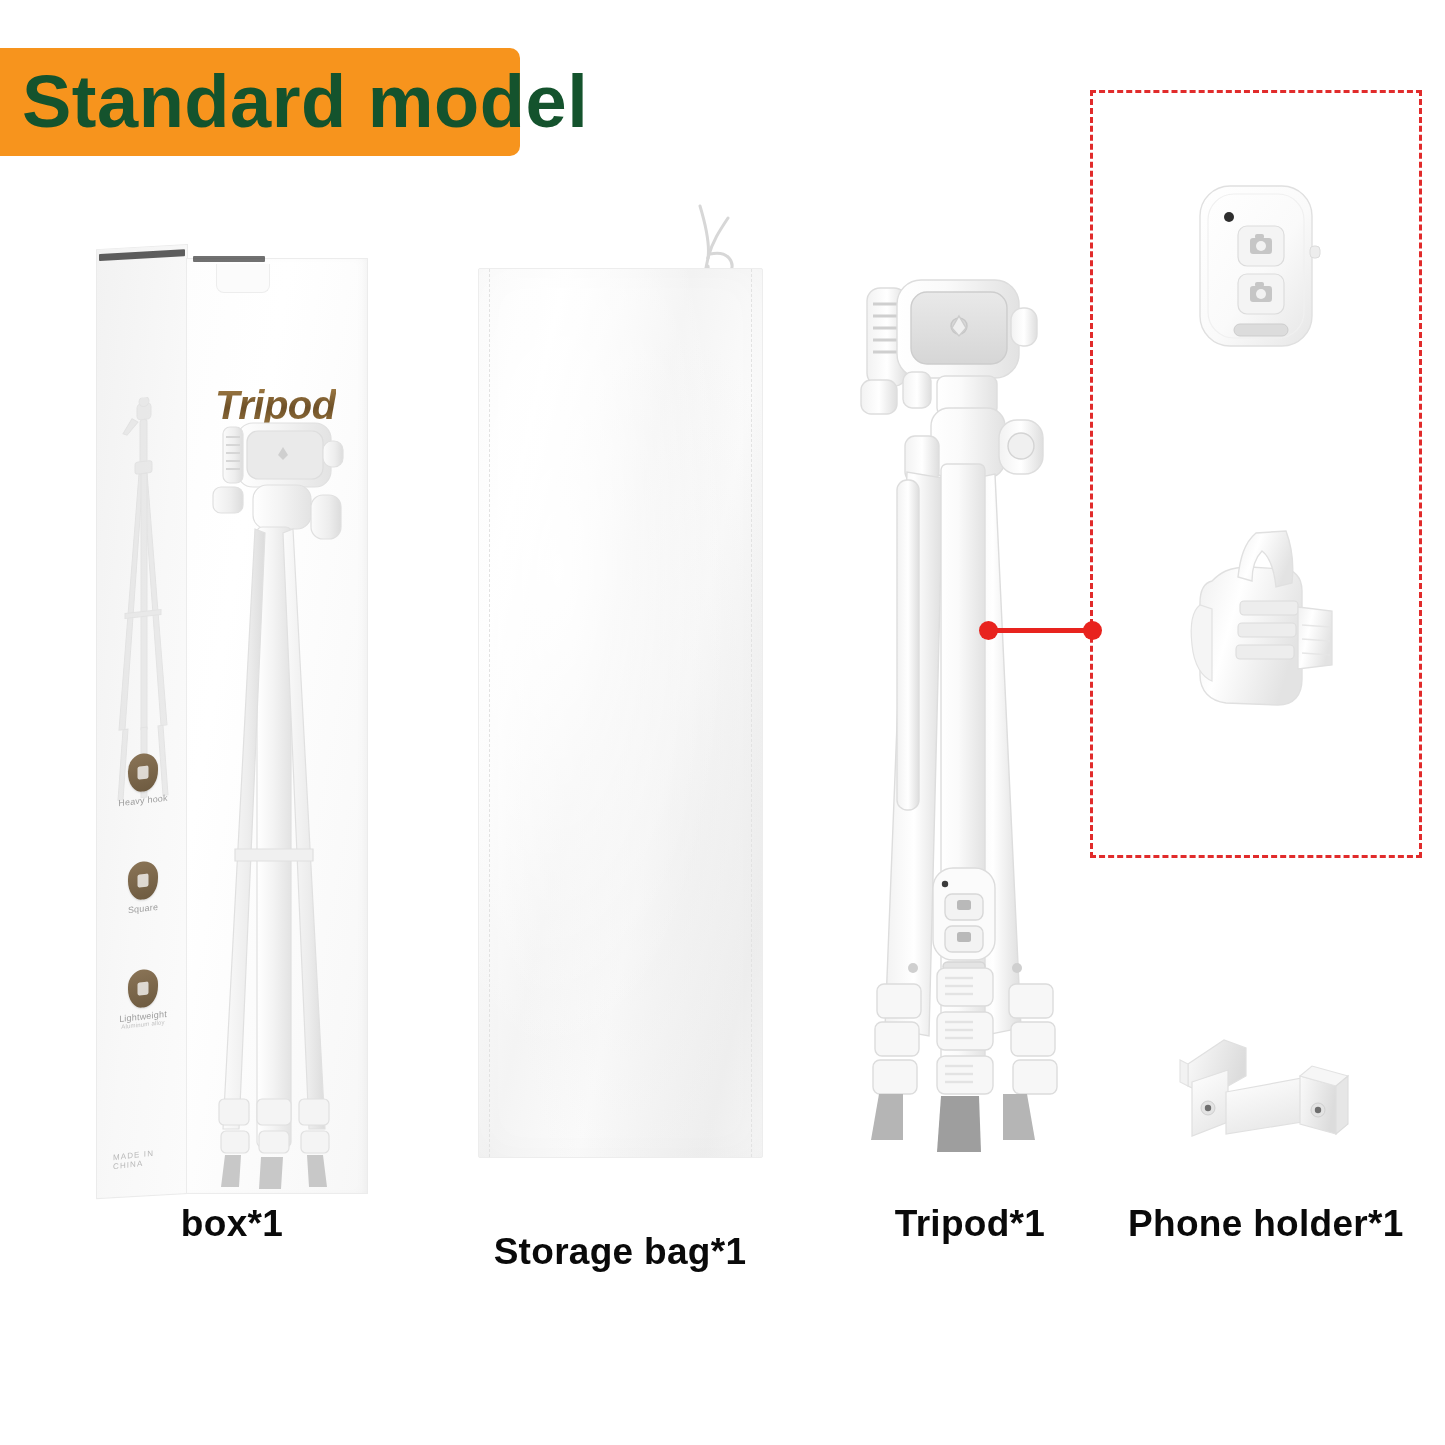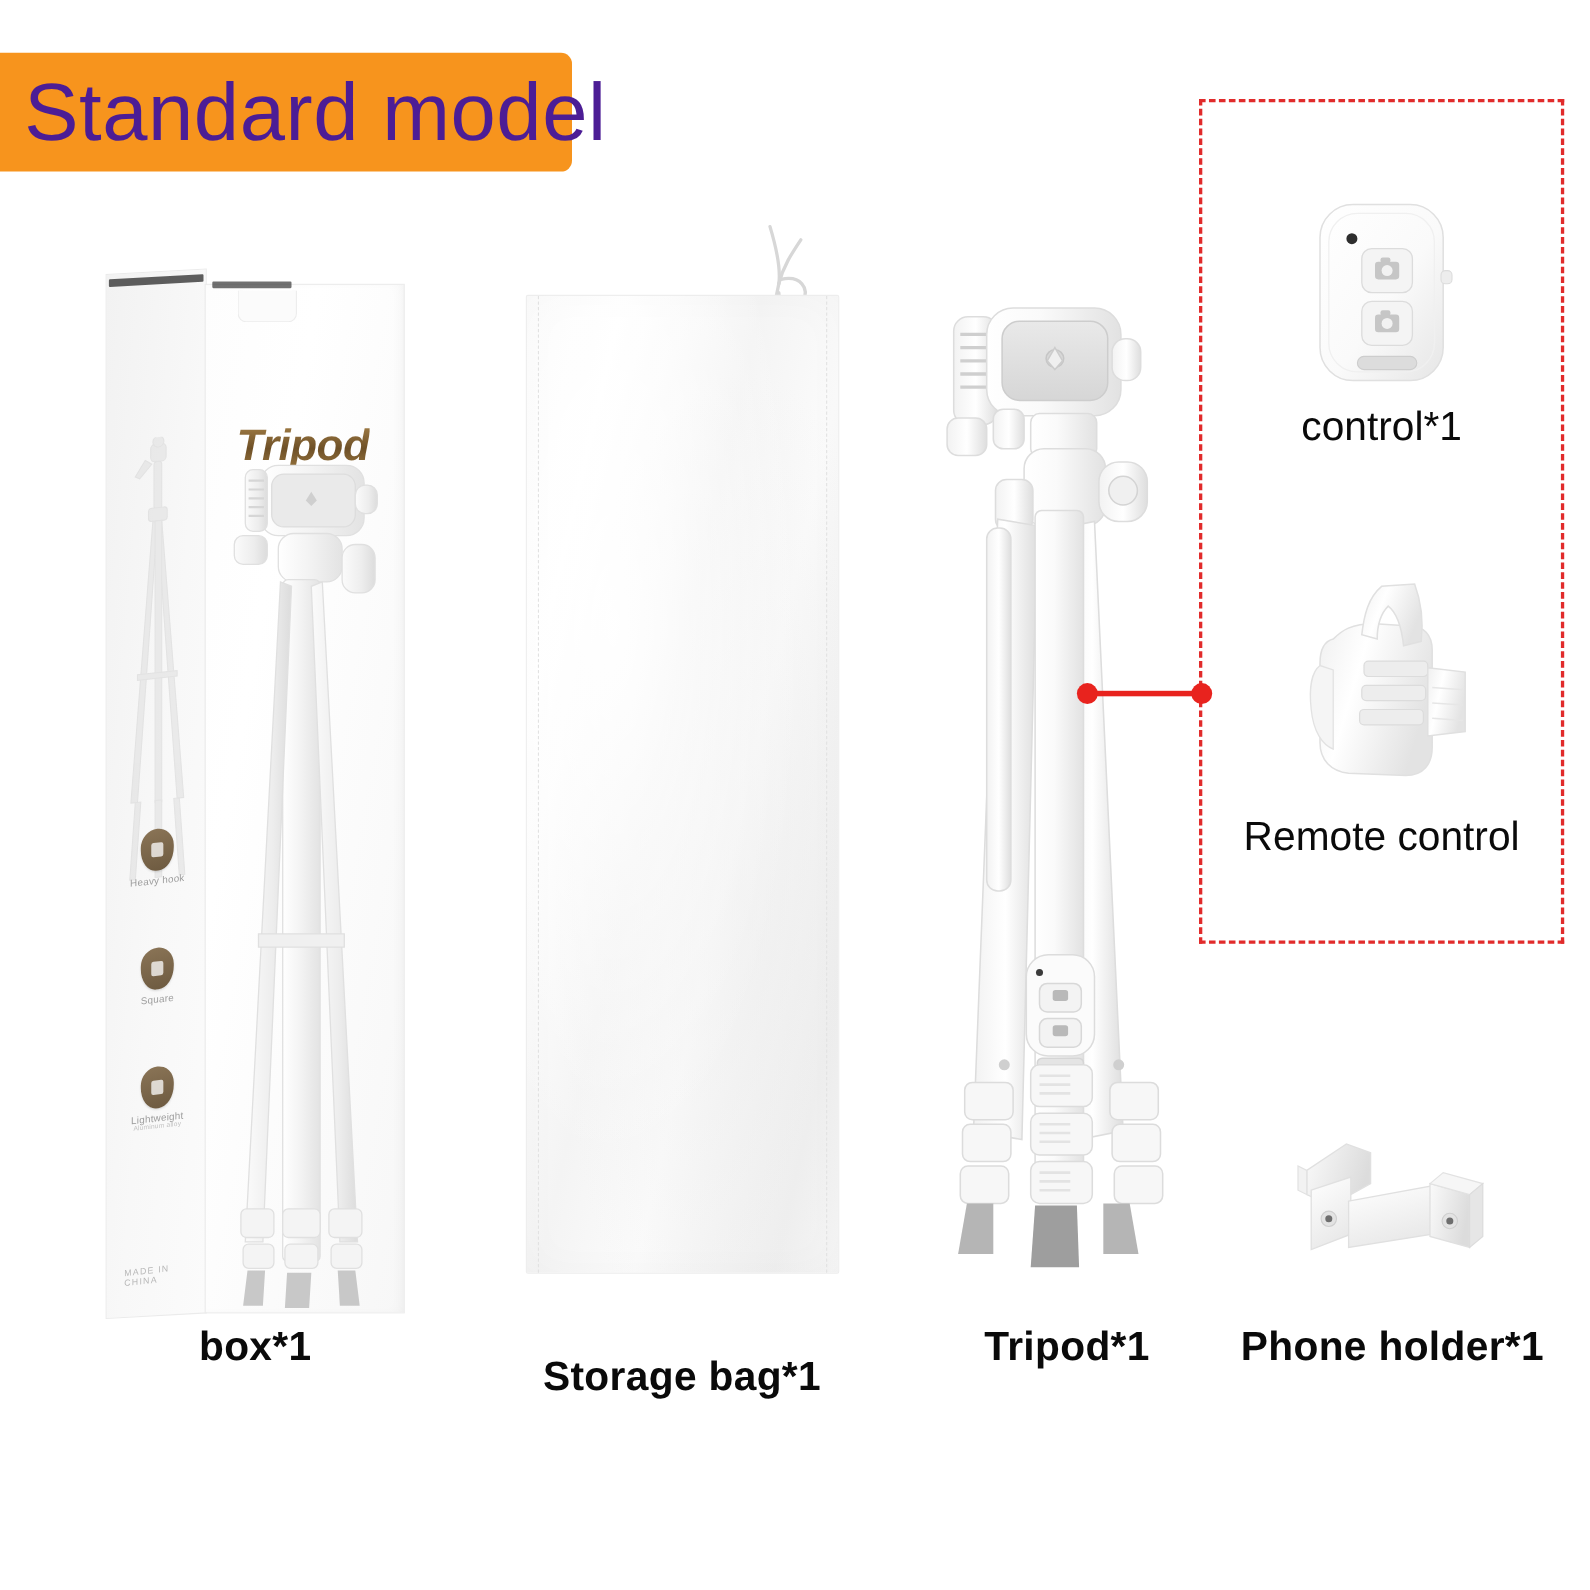--- a/index.html
+++ b/index.html
@@ -31,9 +31,9 @@
     box-sizing: border-box;
   }
   .banner-text {
-    color: #4c1d95;
+    color: #14532d;
     font-size: 74px;
-    font-weight: 400;
+    font-weight: 700;
     letter-spacing: 0.5px;
     line-height: 1;
     white-space: nowrap;

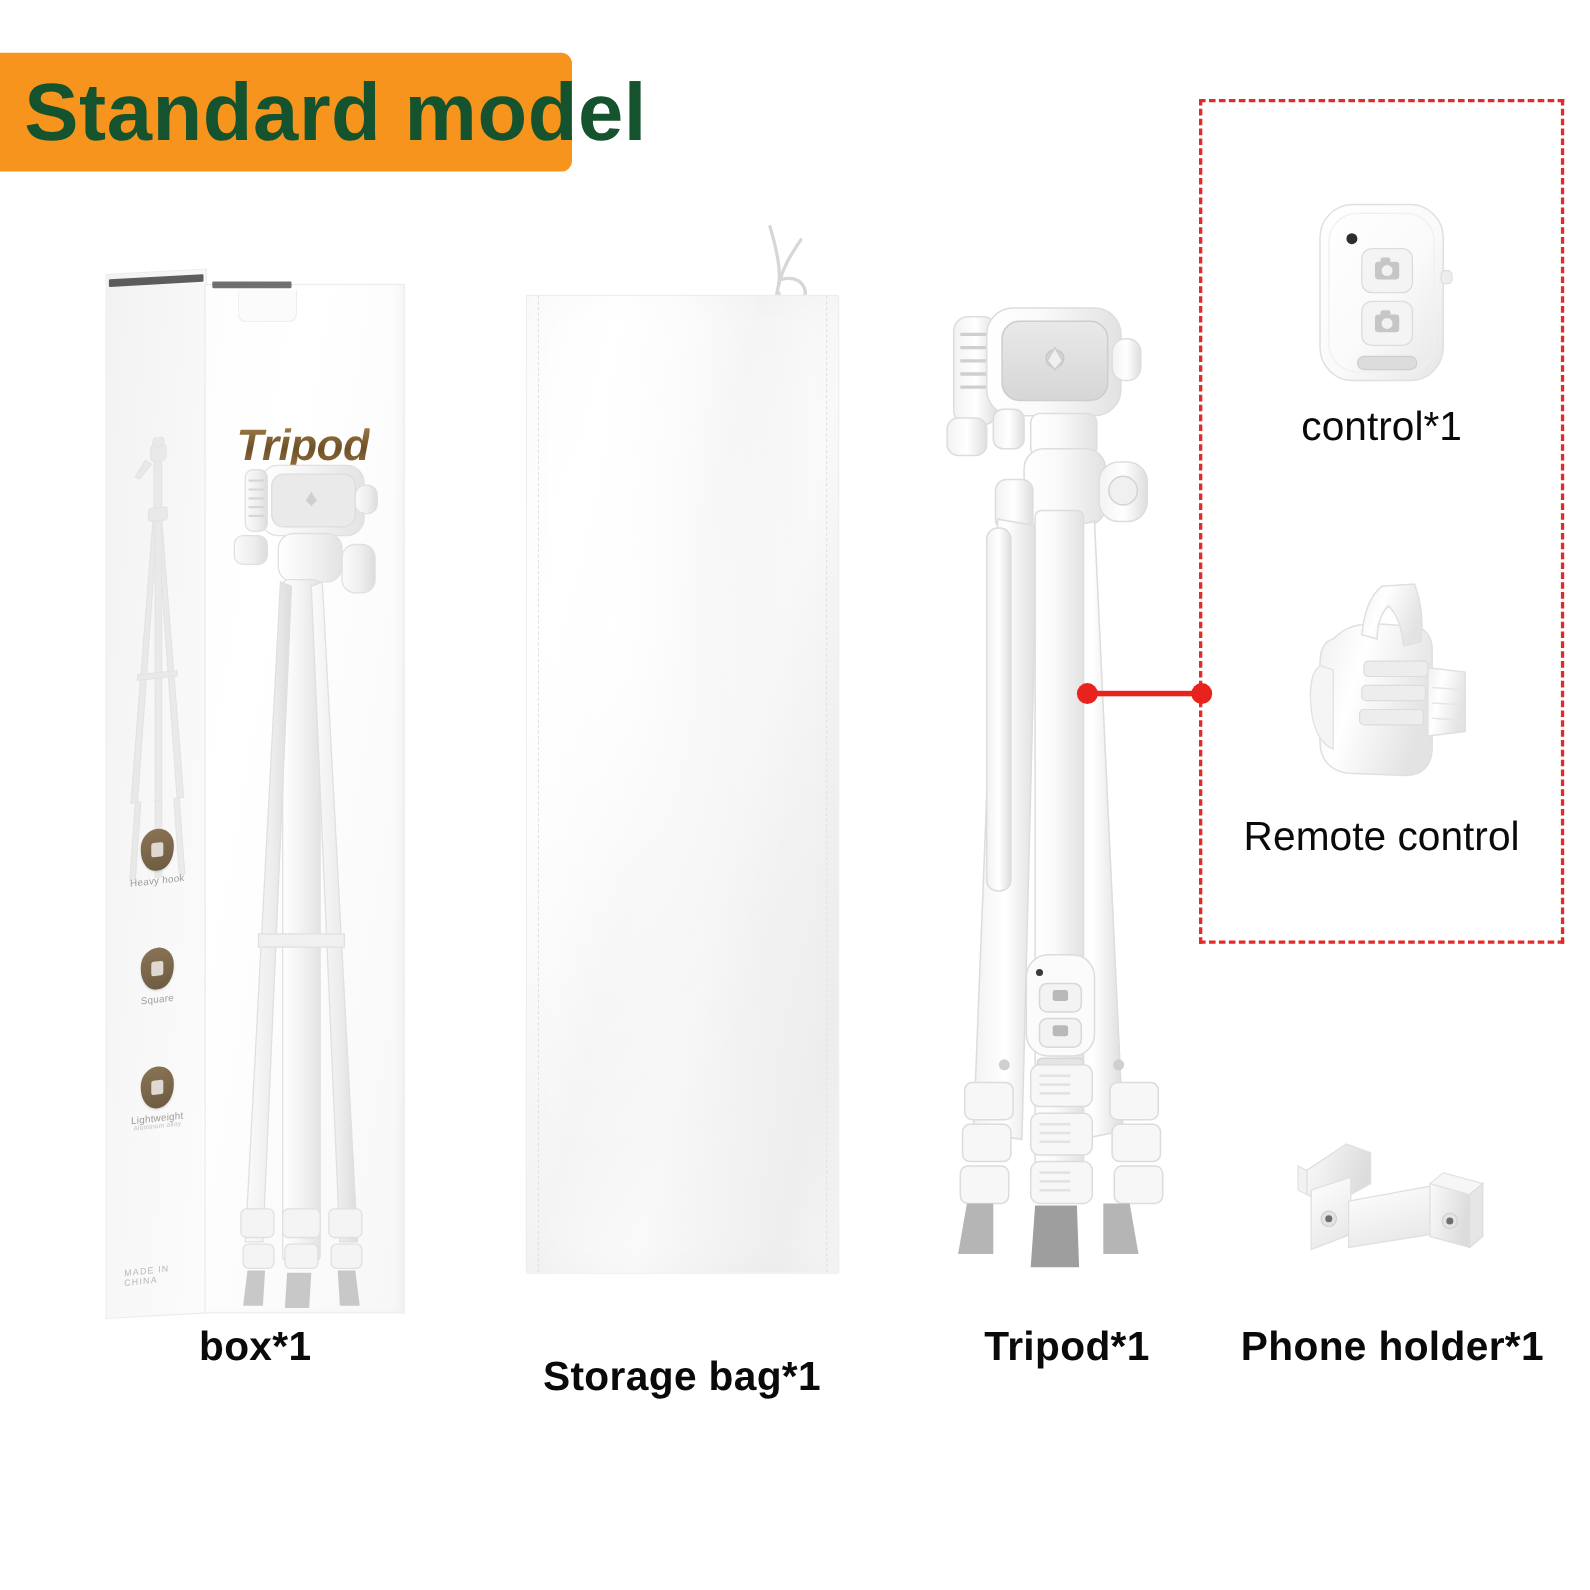--- a/index.html
+++ b/index.html
@@ -581,7 +581,6 @@
 </div>
 
 <div class="lbl-remote">
-  <div>control*1</div>
 </div>
 
 <div class="buckle-wrap">

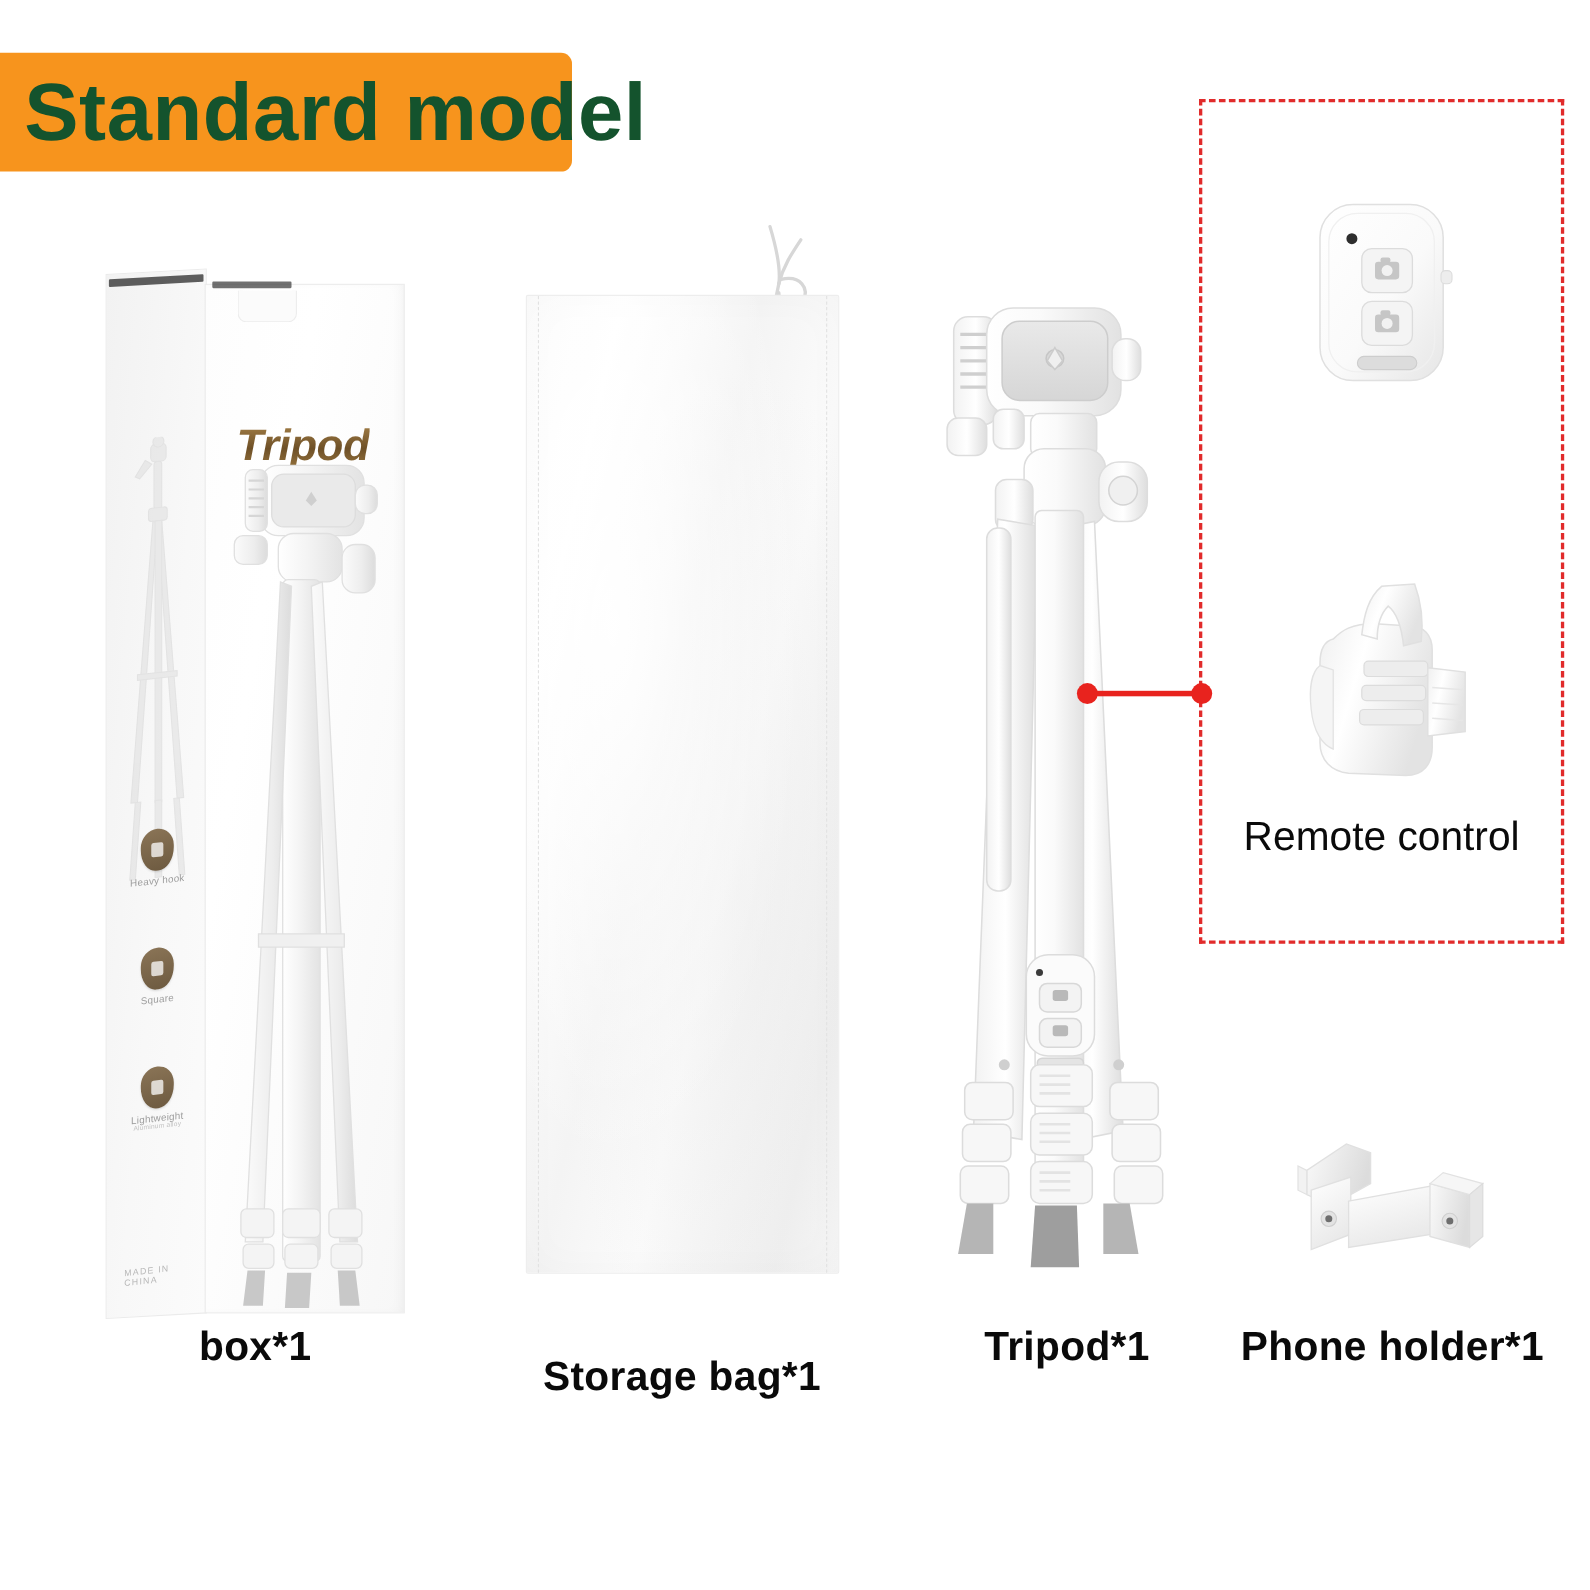--- a/index.html
+++ b/index.html
@@ -618,7 +618,6 @@
 </div>
 
 <div class="lbl-buckle">
-  <div>Remote control</div>
 </div>
 
 <div class="holder-wrap">

